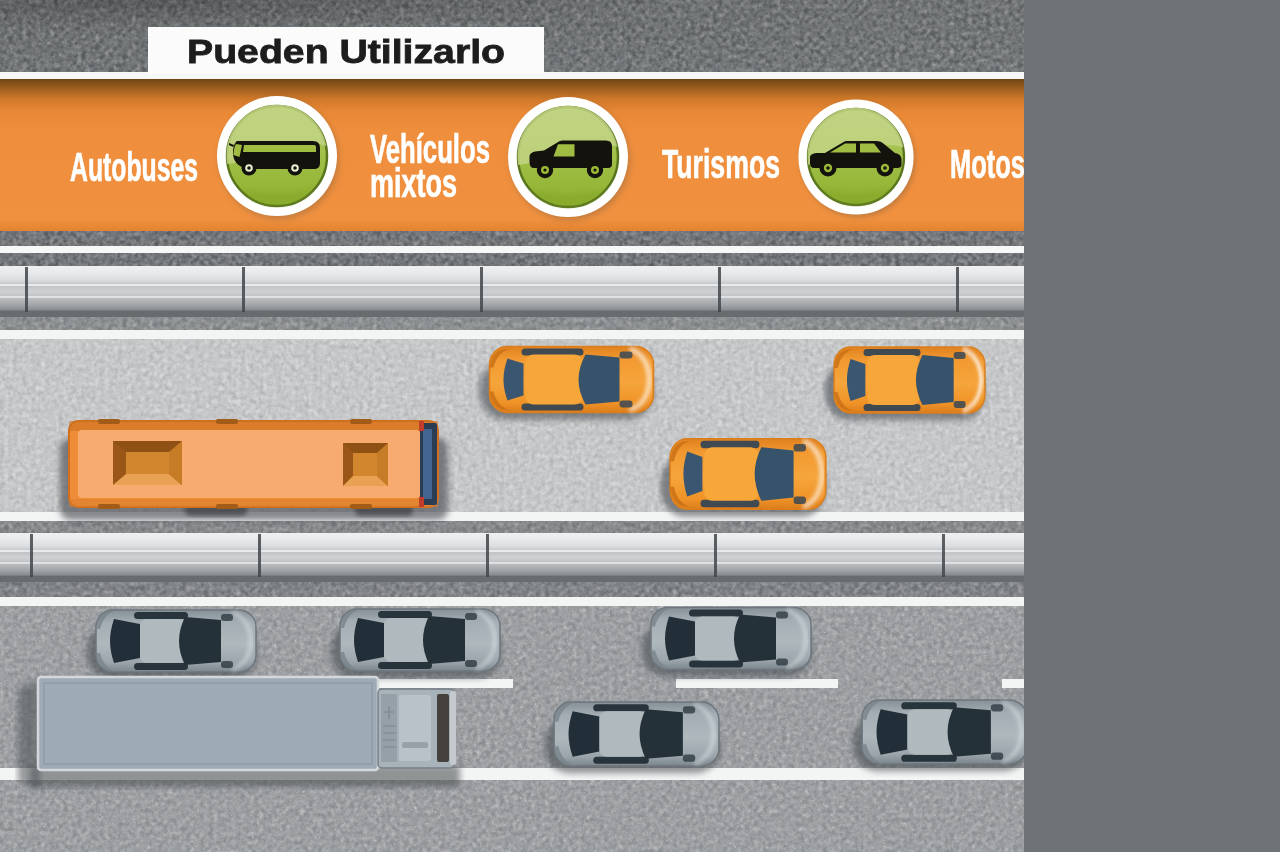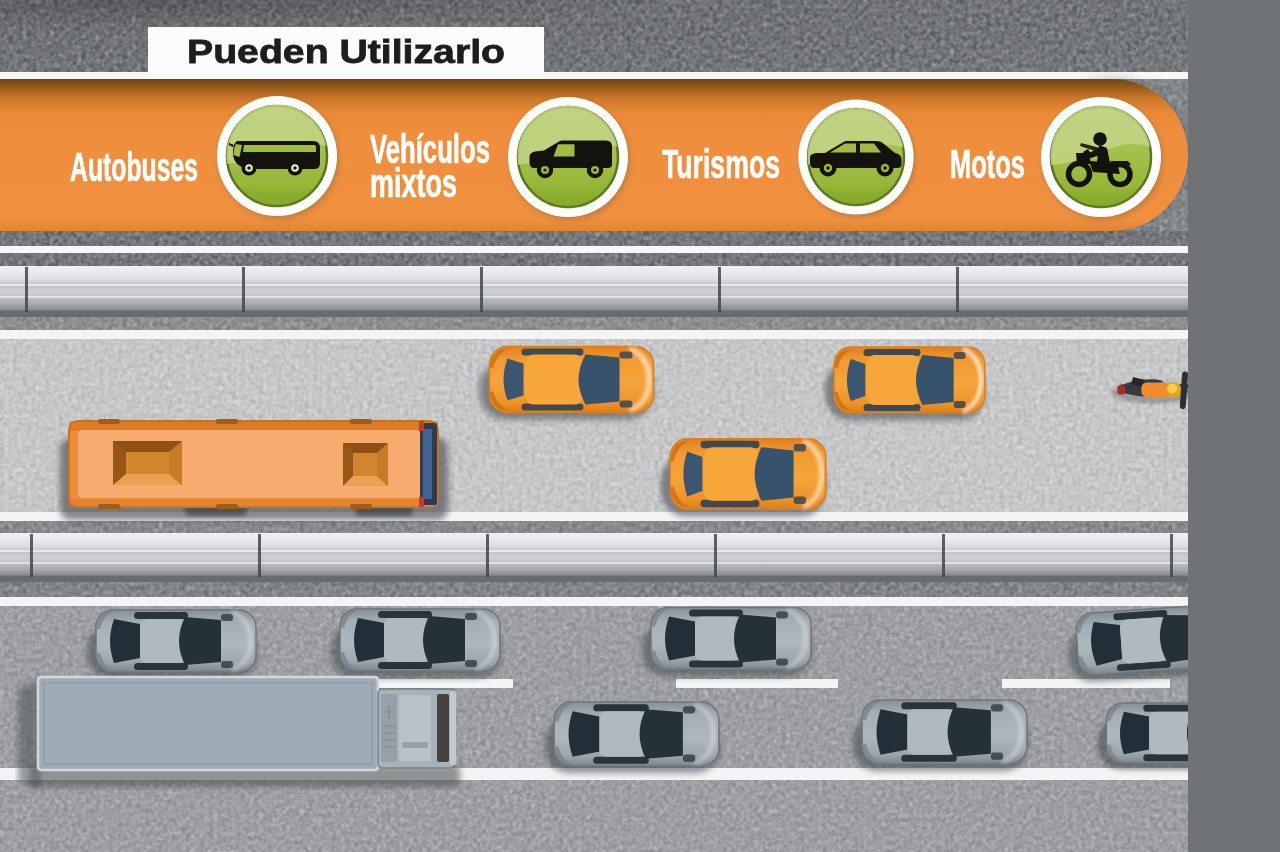--- a/index.html
+++ b/index.html
@@ -3,7 +3,7 @@
 <meta charset="utf-8">
 <style>
   html,body{margin:0;padding:0;background:#6f7375;}
-  #stage{width:1188px;height:852px;overflow:hidden;position:relative;}
+  #stage{width:1024px;height:852px;overflow:hidden;position:relative;}
   svg{display:block;}
   text{font-family:"Liberation Sans",sans-serif;}
 </style>

